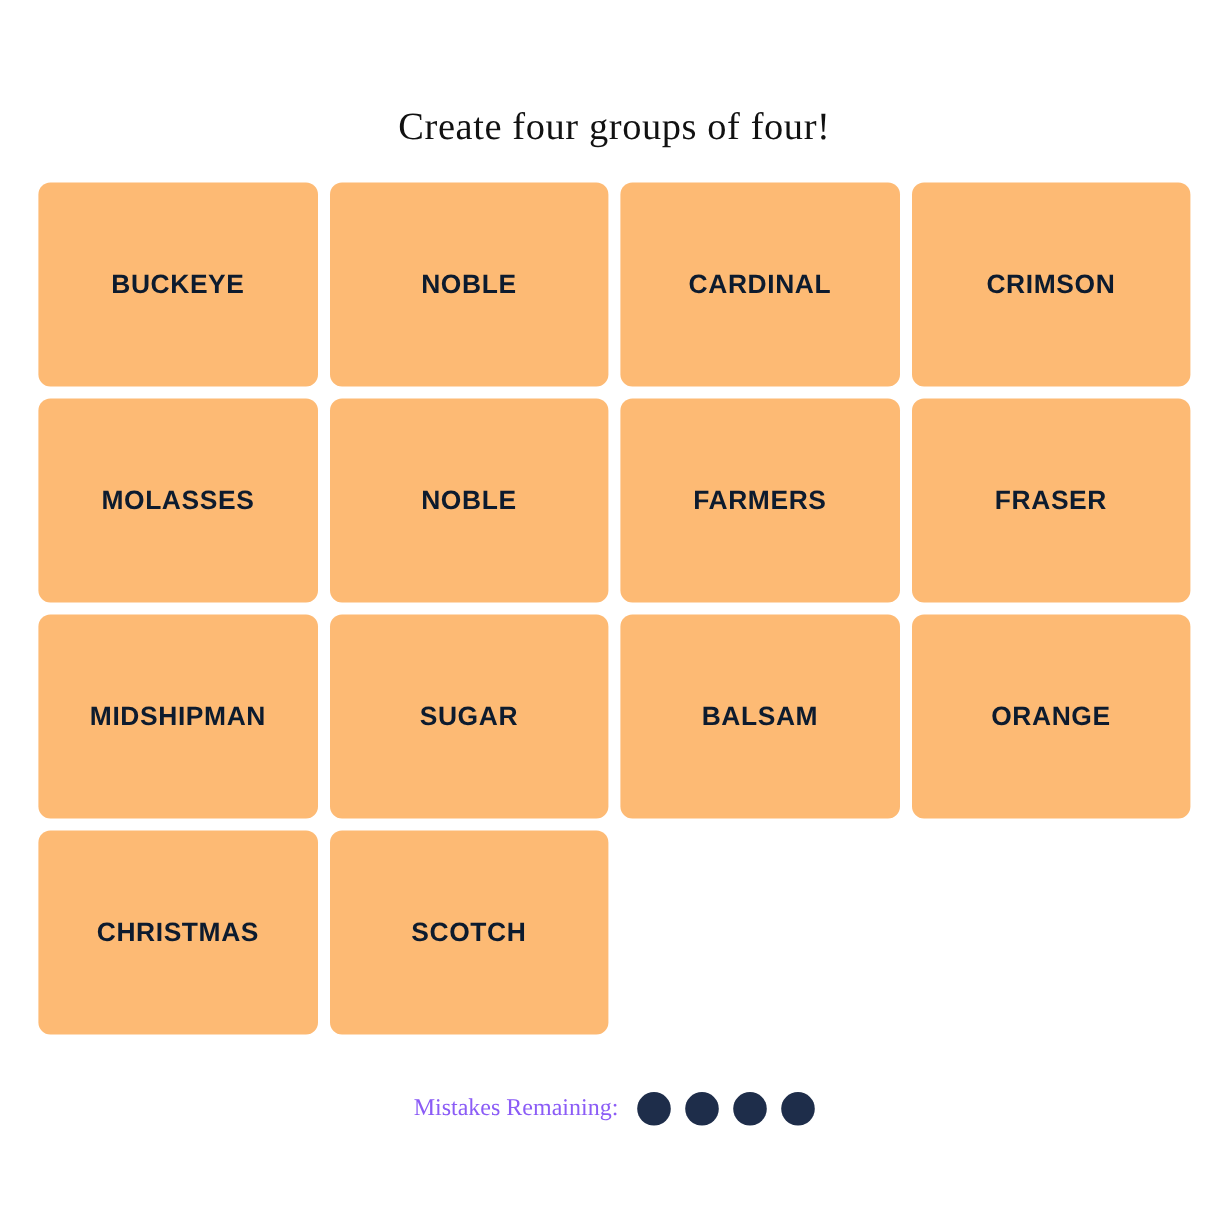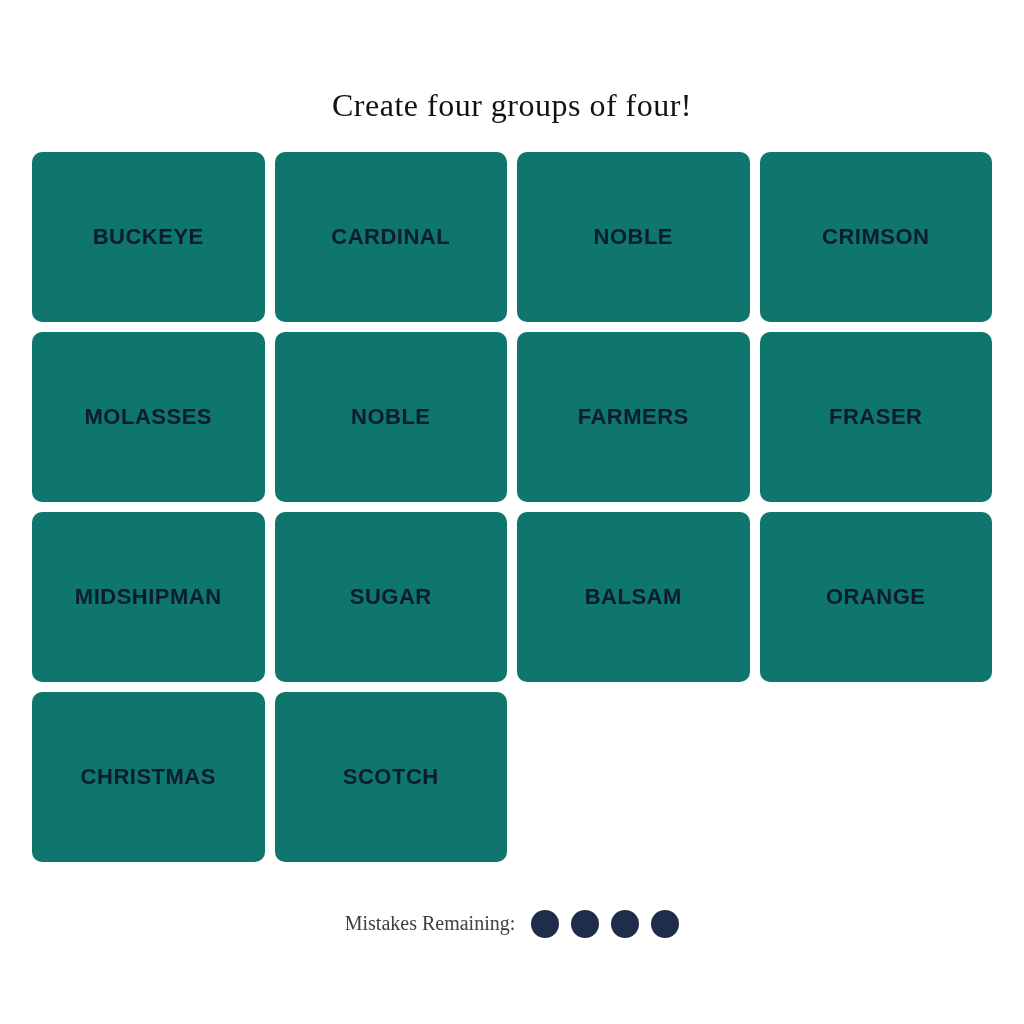--- a/index.html
+++ b/index.html
@@ -45,7 +45,7 @@
     }
 
     .tile {
-      background-color: #0f766e;
+      background-color: #fdba74;
       border-radius: 10px;
       display: flex;
       justify-content: center;

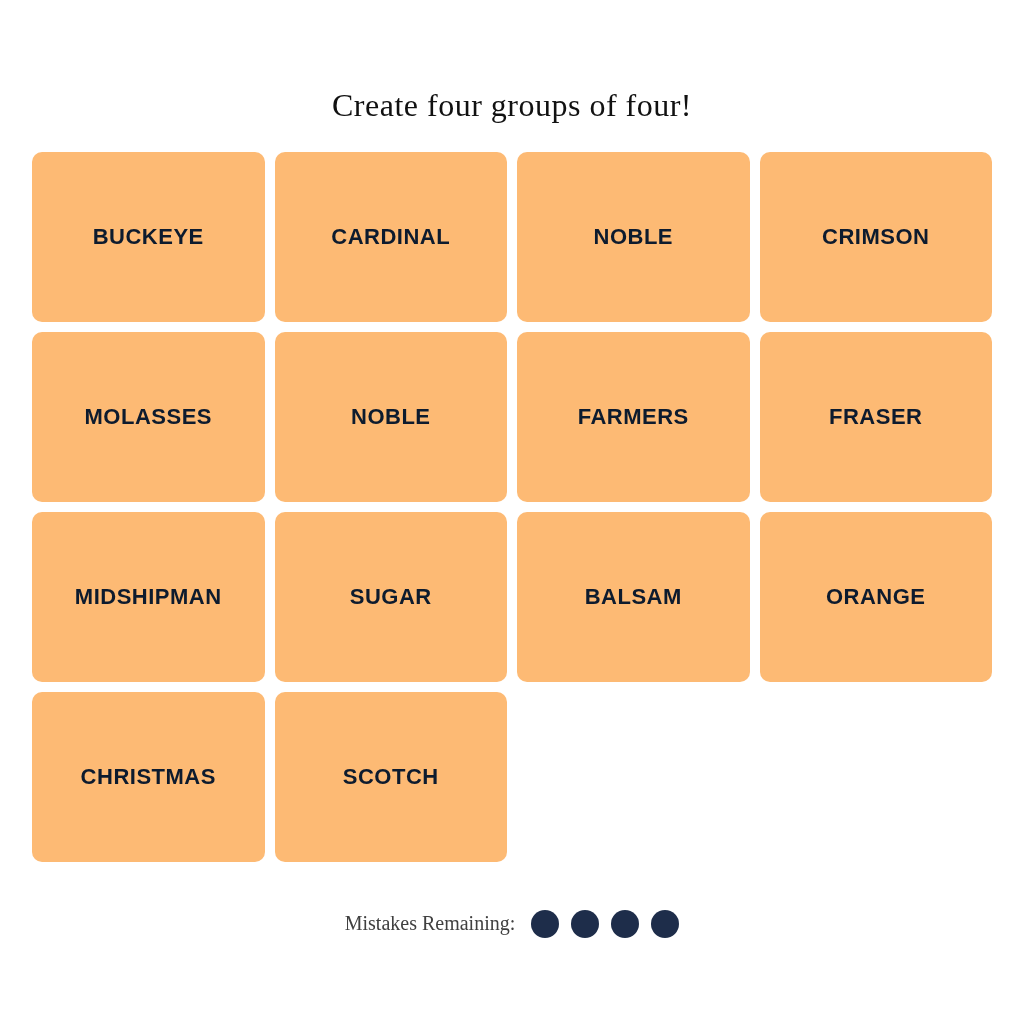--- a/index.html
+++ b/index.html
@@ -103,10 +103,10 @@
         <span class="tile-label">BUCKEYE</span>
       </div>
       <div class="tile">
-        <span class="tile-label">CARDINAL</span>
+        <span class="tile-label">NOBLE</span>
       </div>
       <div class="tile">
-        <span class="tile-label">NOBLE</span>
+        <span class="tile-label">CARDINAL</span>
       </div>
       <div class="tile">
         <span class="tile-label">CRIMSON</span>

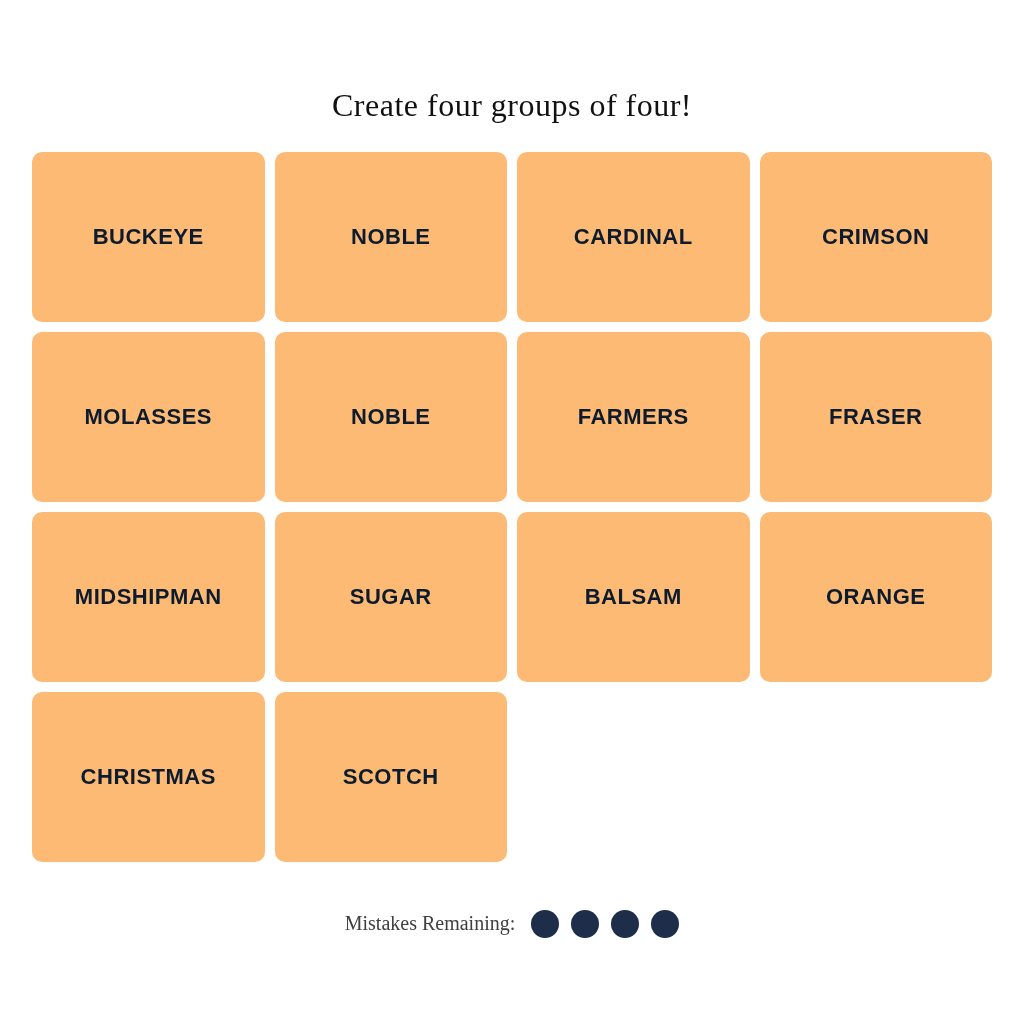--- a/index.html
+++ b/index.html
@@ -75,7 +75,7 @@
 
     .mistakes-label {
       font-size: 20px;
-      color: #404040;
+      color: #8b5cf6;
       font-family: 'Georgia', serif;
     }
 

